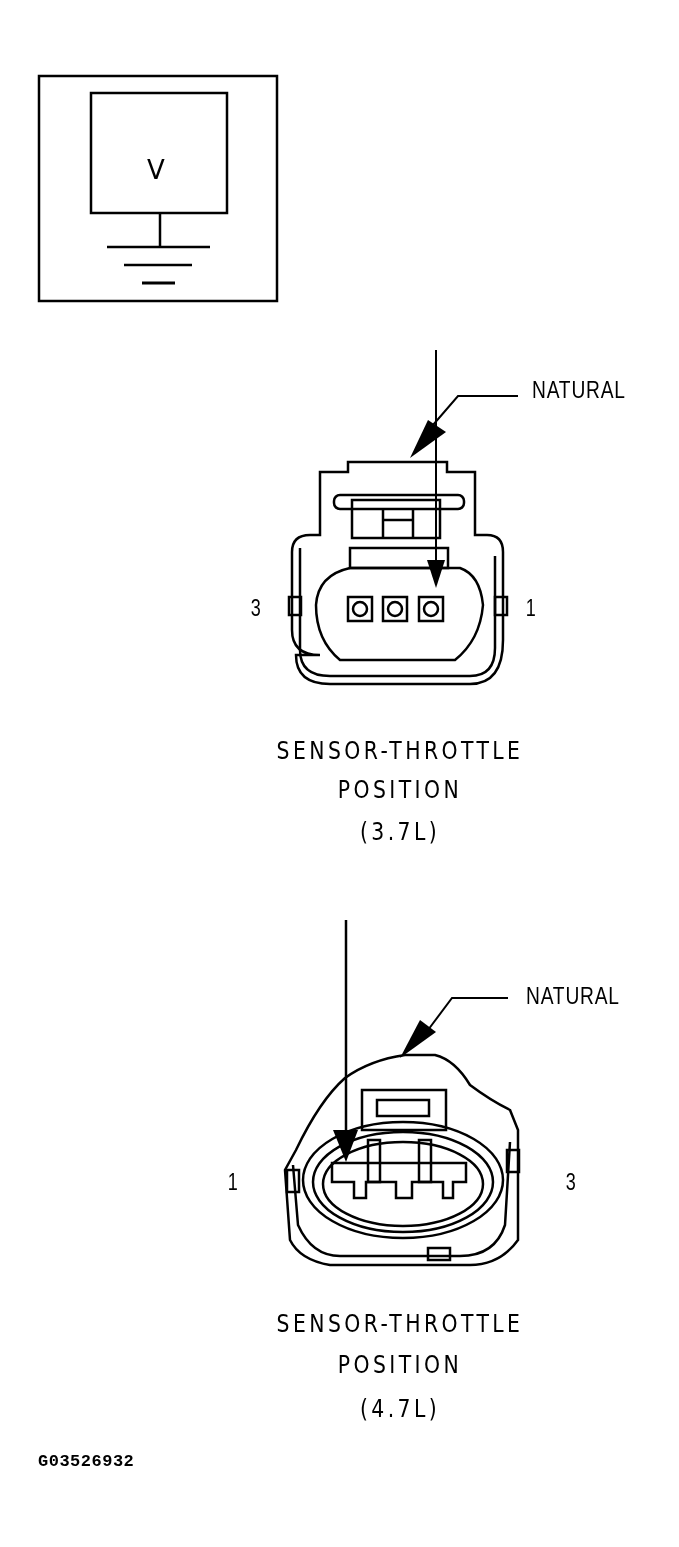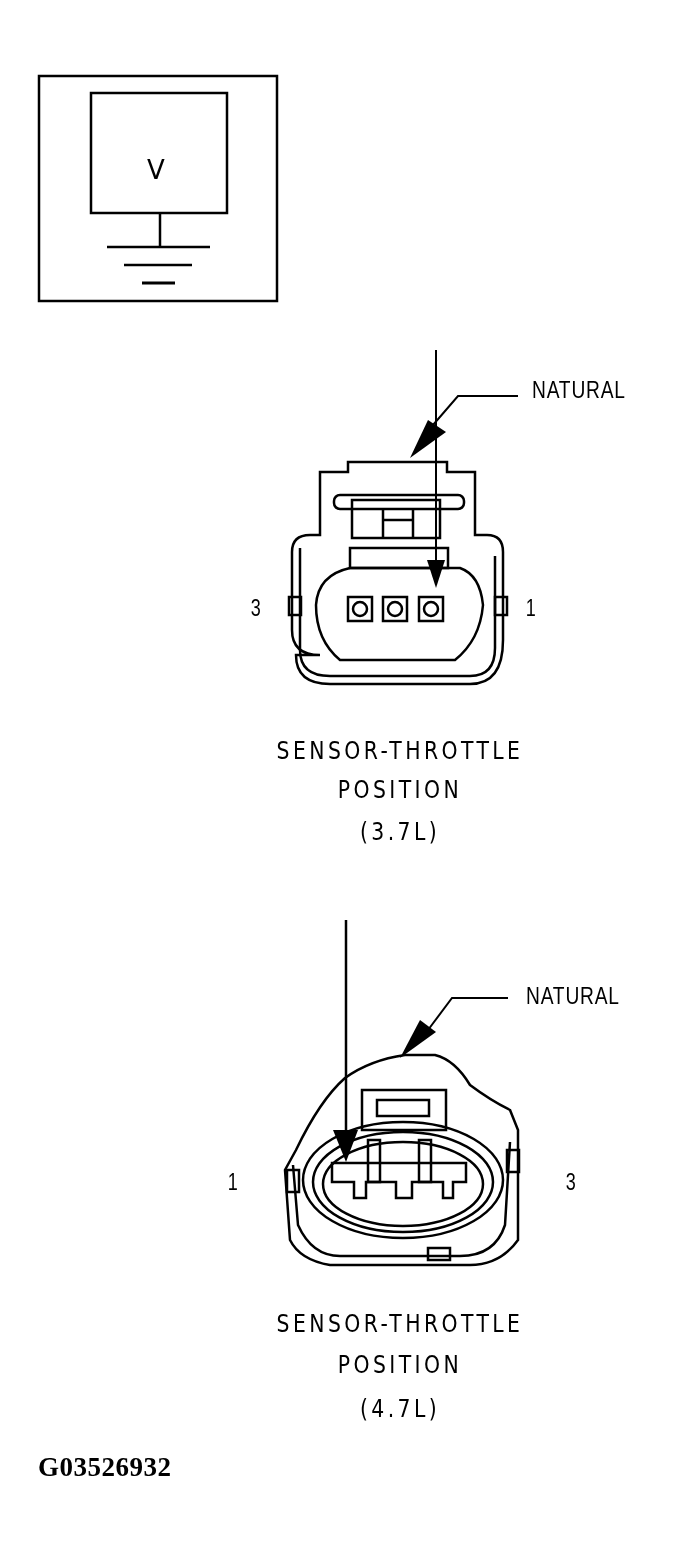--- a/index.html
+++ b/index.html
@@ -11,8 +11,8 @@
   .callout { position:absolute; font-family:"Liberation Sans Narrow","Liberation Sans", sans-serif; font-size:24px;
              letter-spacing:1px; transform:scaleX(0.8); transform-origin:left; }
   .pin { position:absolute; font-family:"Liberation Sans", sans-serif; font-size:24px; transform:scaleX(0.75); }
-  .figid { position:absolute; left:38px; top:1452px; font-family:Liberation Serif, serif;
-           font-size:27px; font-weight:bold; letter-spacing:0.5px; }
+  .figid { position:absolute; left:38px; top:1452px; font-family:Liberation Mono, monospace;
+           font-size:17px; font-weight:bold; letter-spacing:0.5px; }
   svg { position:absolute; left:0; top:0; }
 </style>
 </head>

